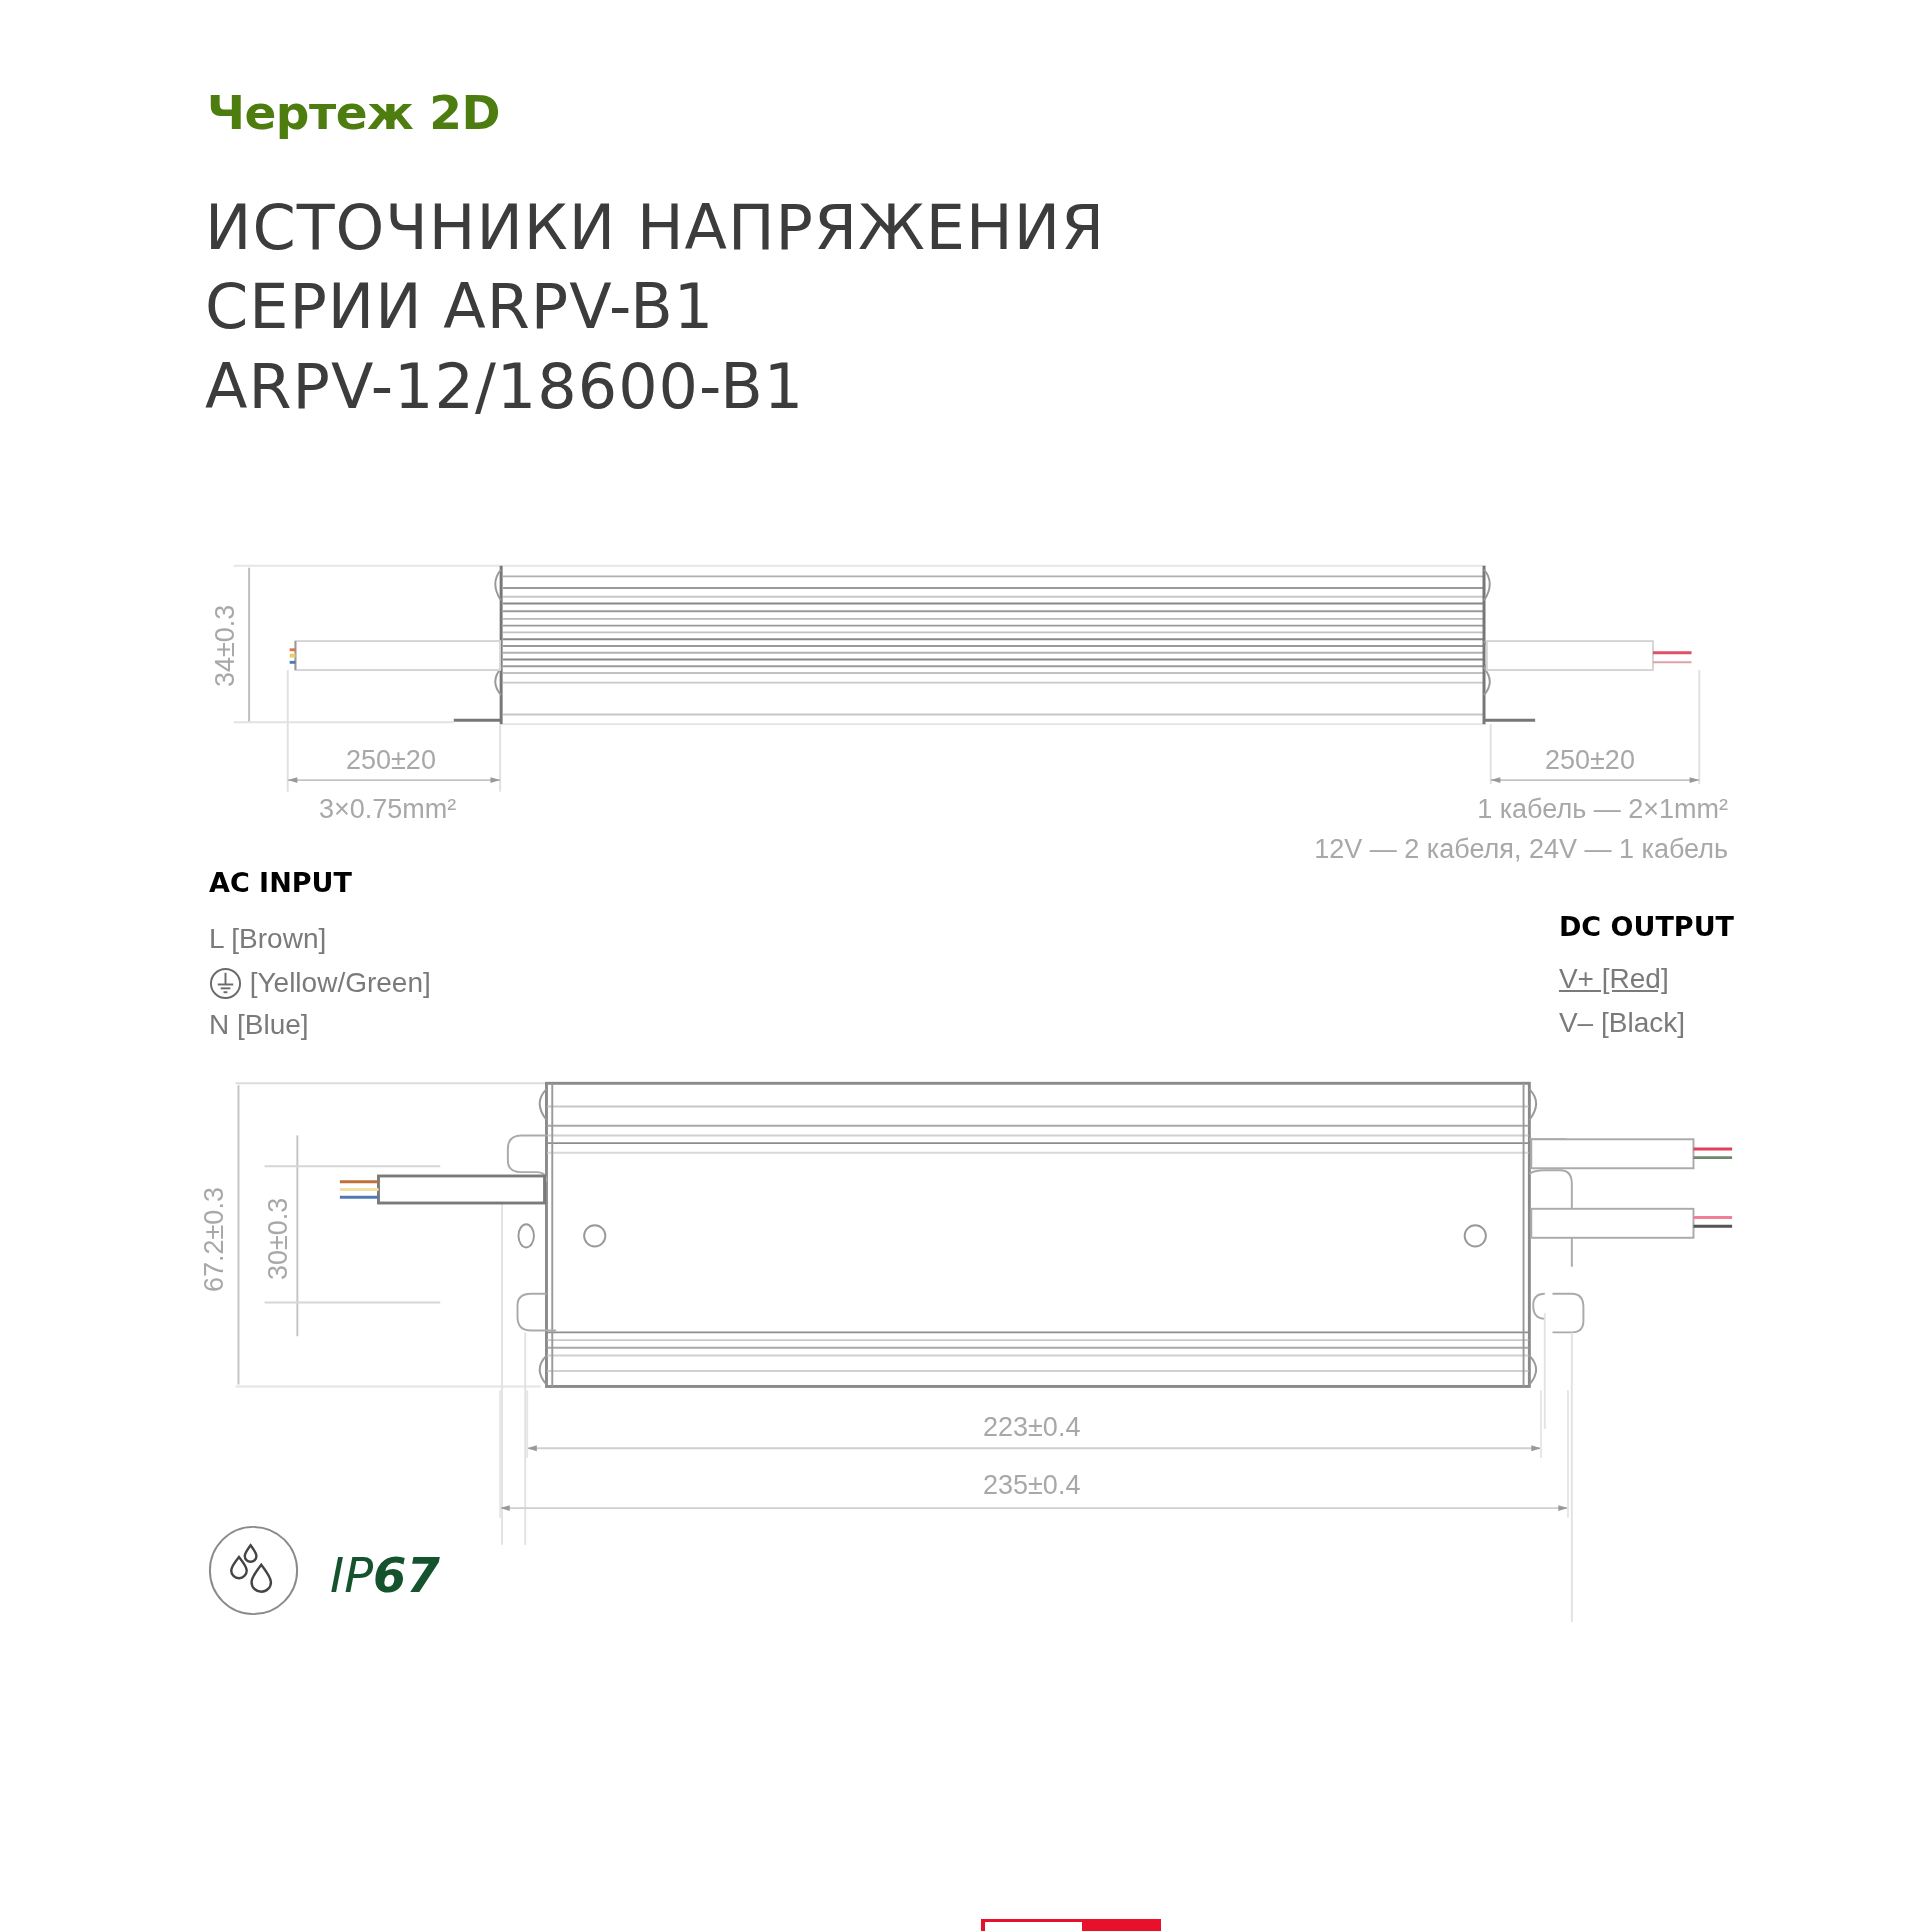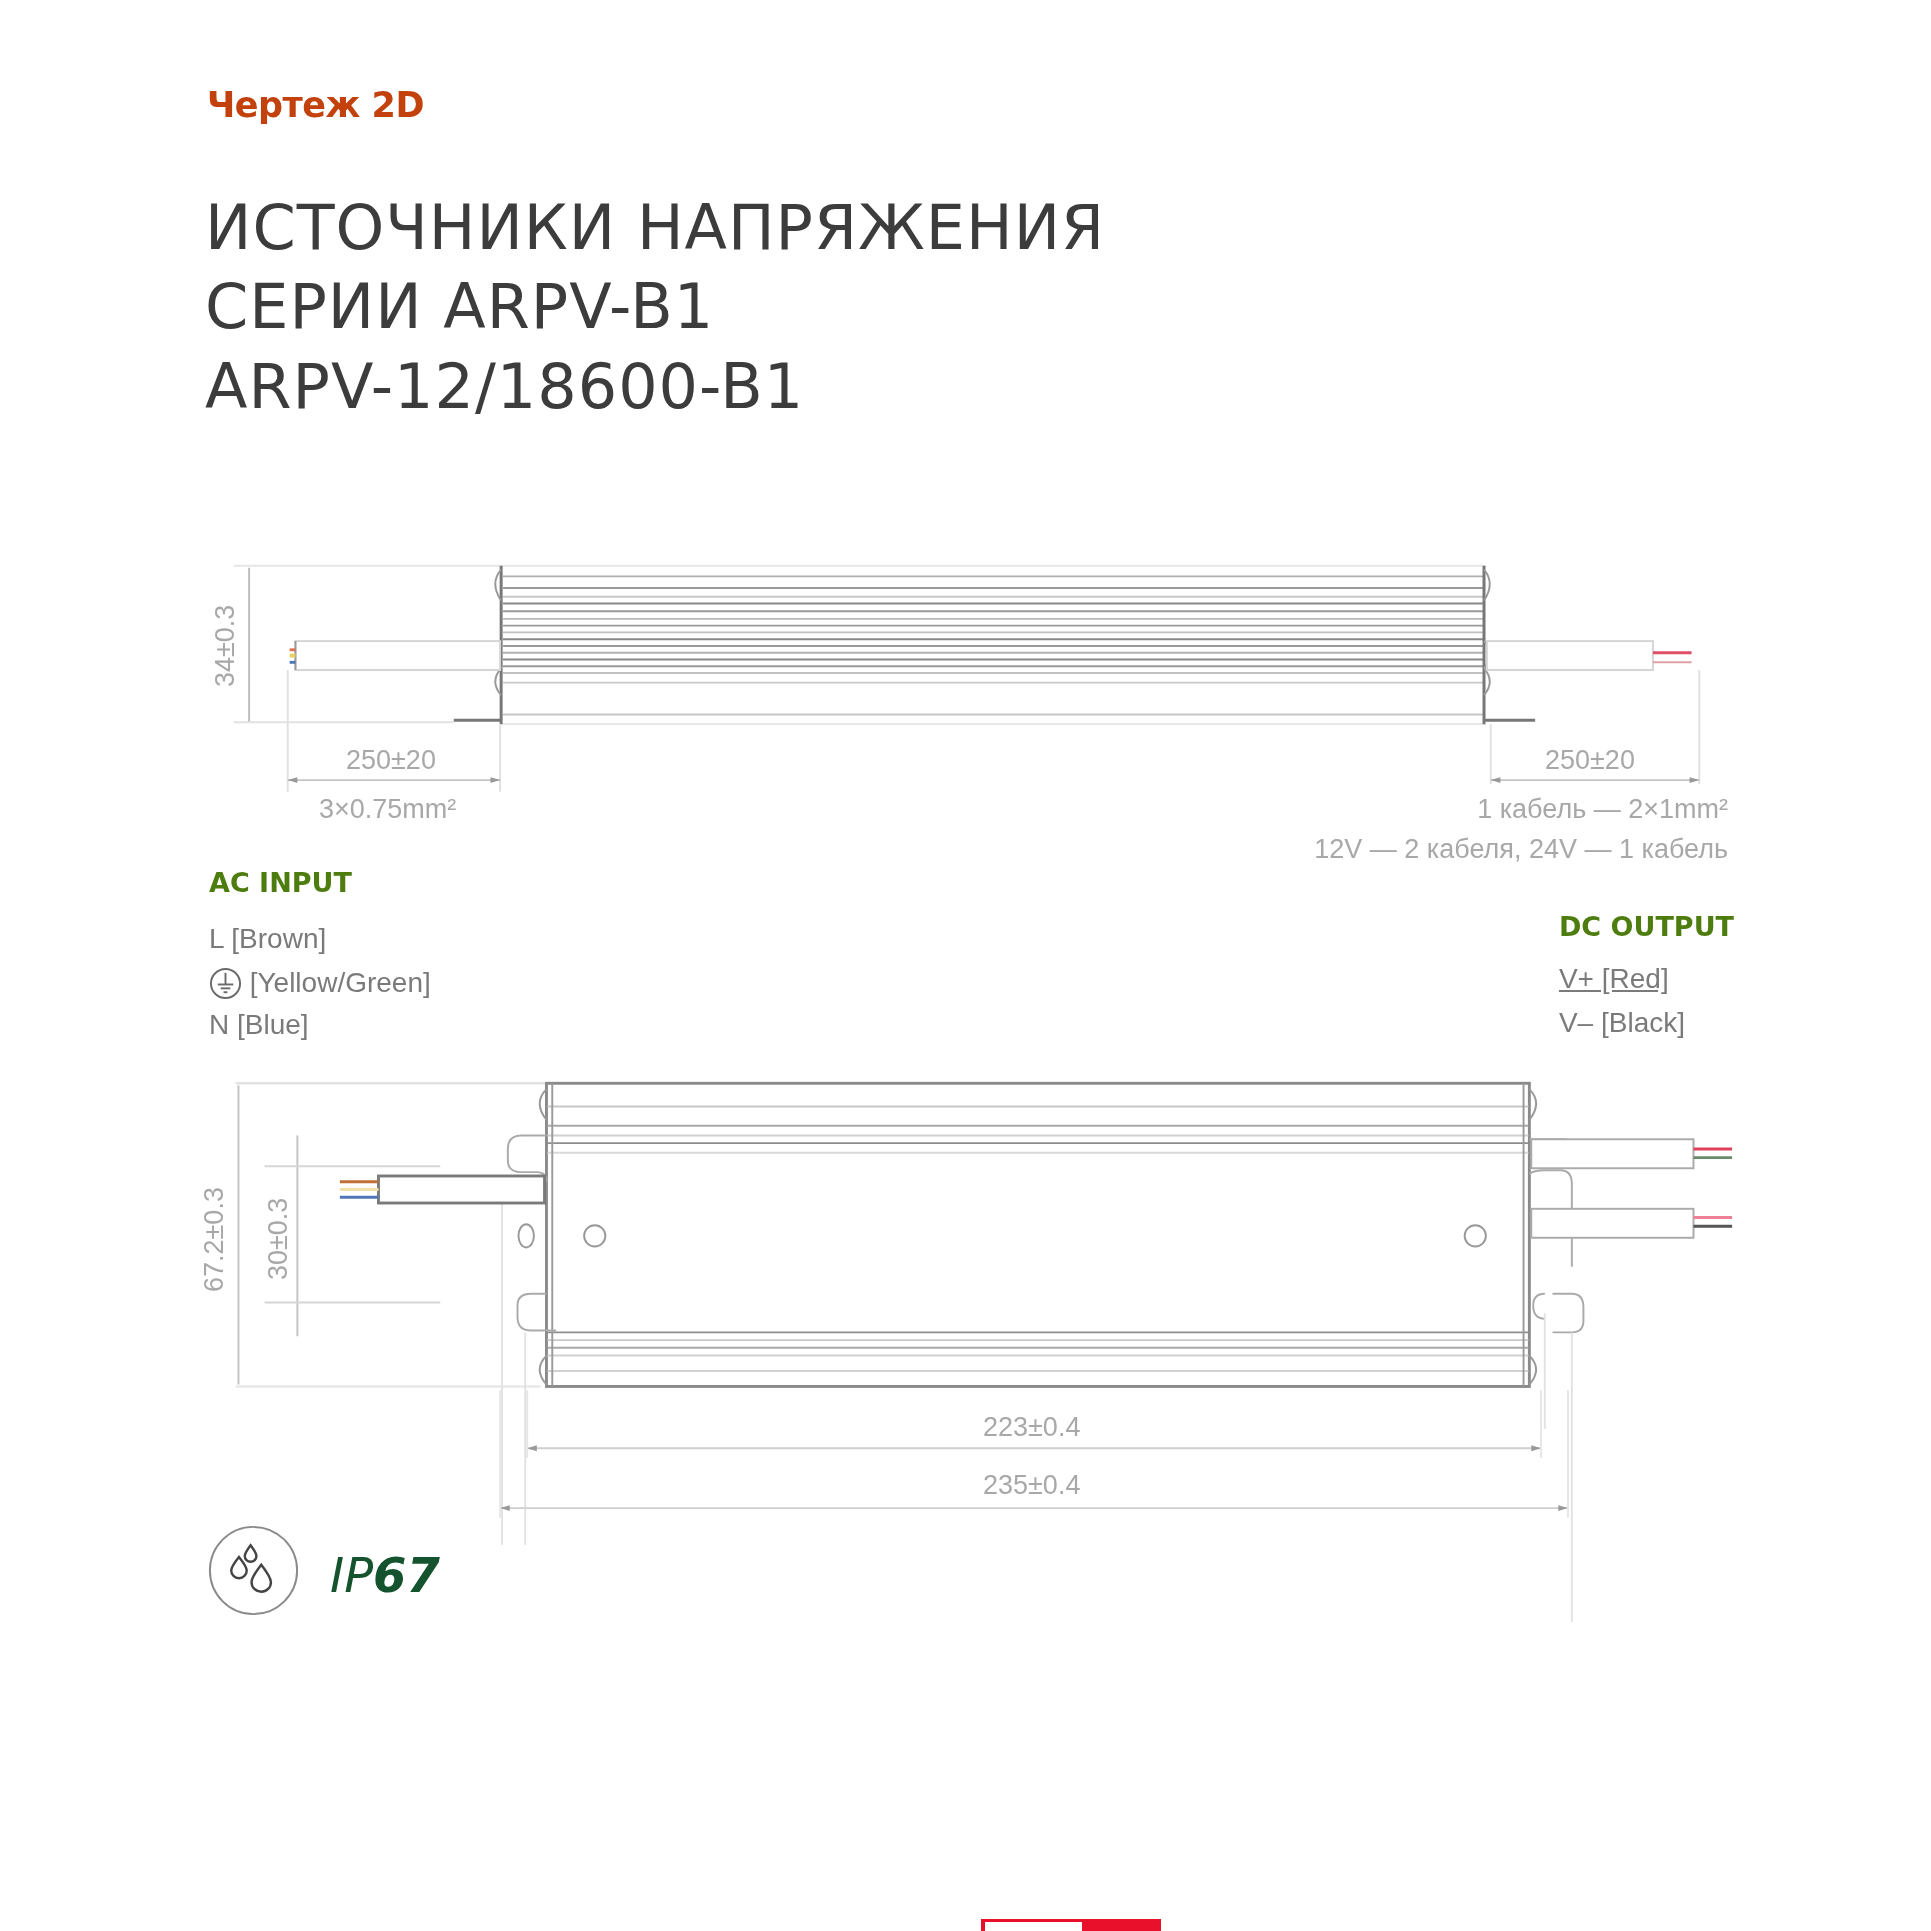--- a/index.html
+++ b/index.html
@@ -6,7 +6,7 @@
   body { width: 1931px; height: 1931px; position: relative; overflow: hidden;
          font-family: "DejaVu Sans", "Liberation Sans", sans-serif; color: #3a3a3a; }
   .abs { position: absolute; }
-  .section-tag { left: 207px; top: 85px; font-size: 35px; font-weight: bold; color: #c2410c; letter-spacing: -0.5px; }
+  .section-tag { left: 207px; top: 85px; font-size: 47px; font-weight: bold; color: #4d7c0f; letter-spacing: -0.5px; }
   .title-line { left: 205px; font-size: 62px; font-weight: normal; color: #3c3c3c; letter-spacing: 1px; white-space: nowrap; }
   .dim { font-size: 27px; color: #a8a8a8; white-space: nowrap; font-family: "Liberation Sans", sans-serif; }
   .dim-v { transform-origin: left top; transform: rotate(-90deg); }

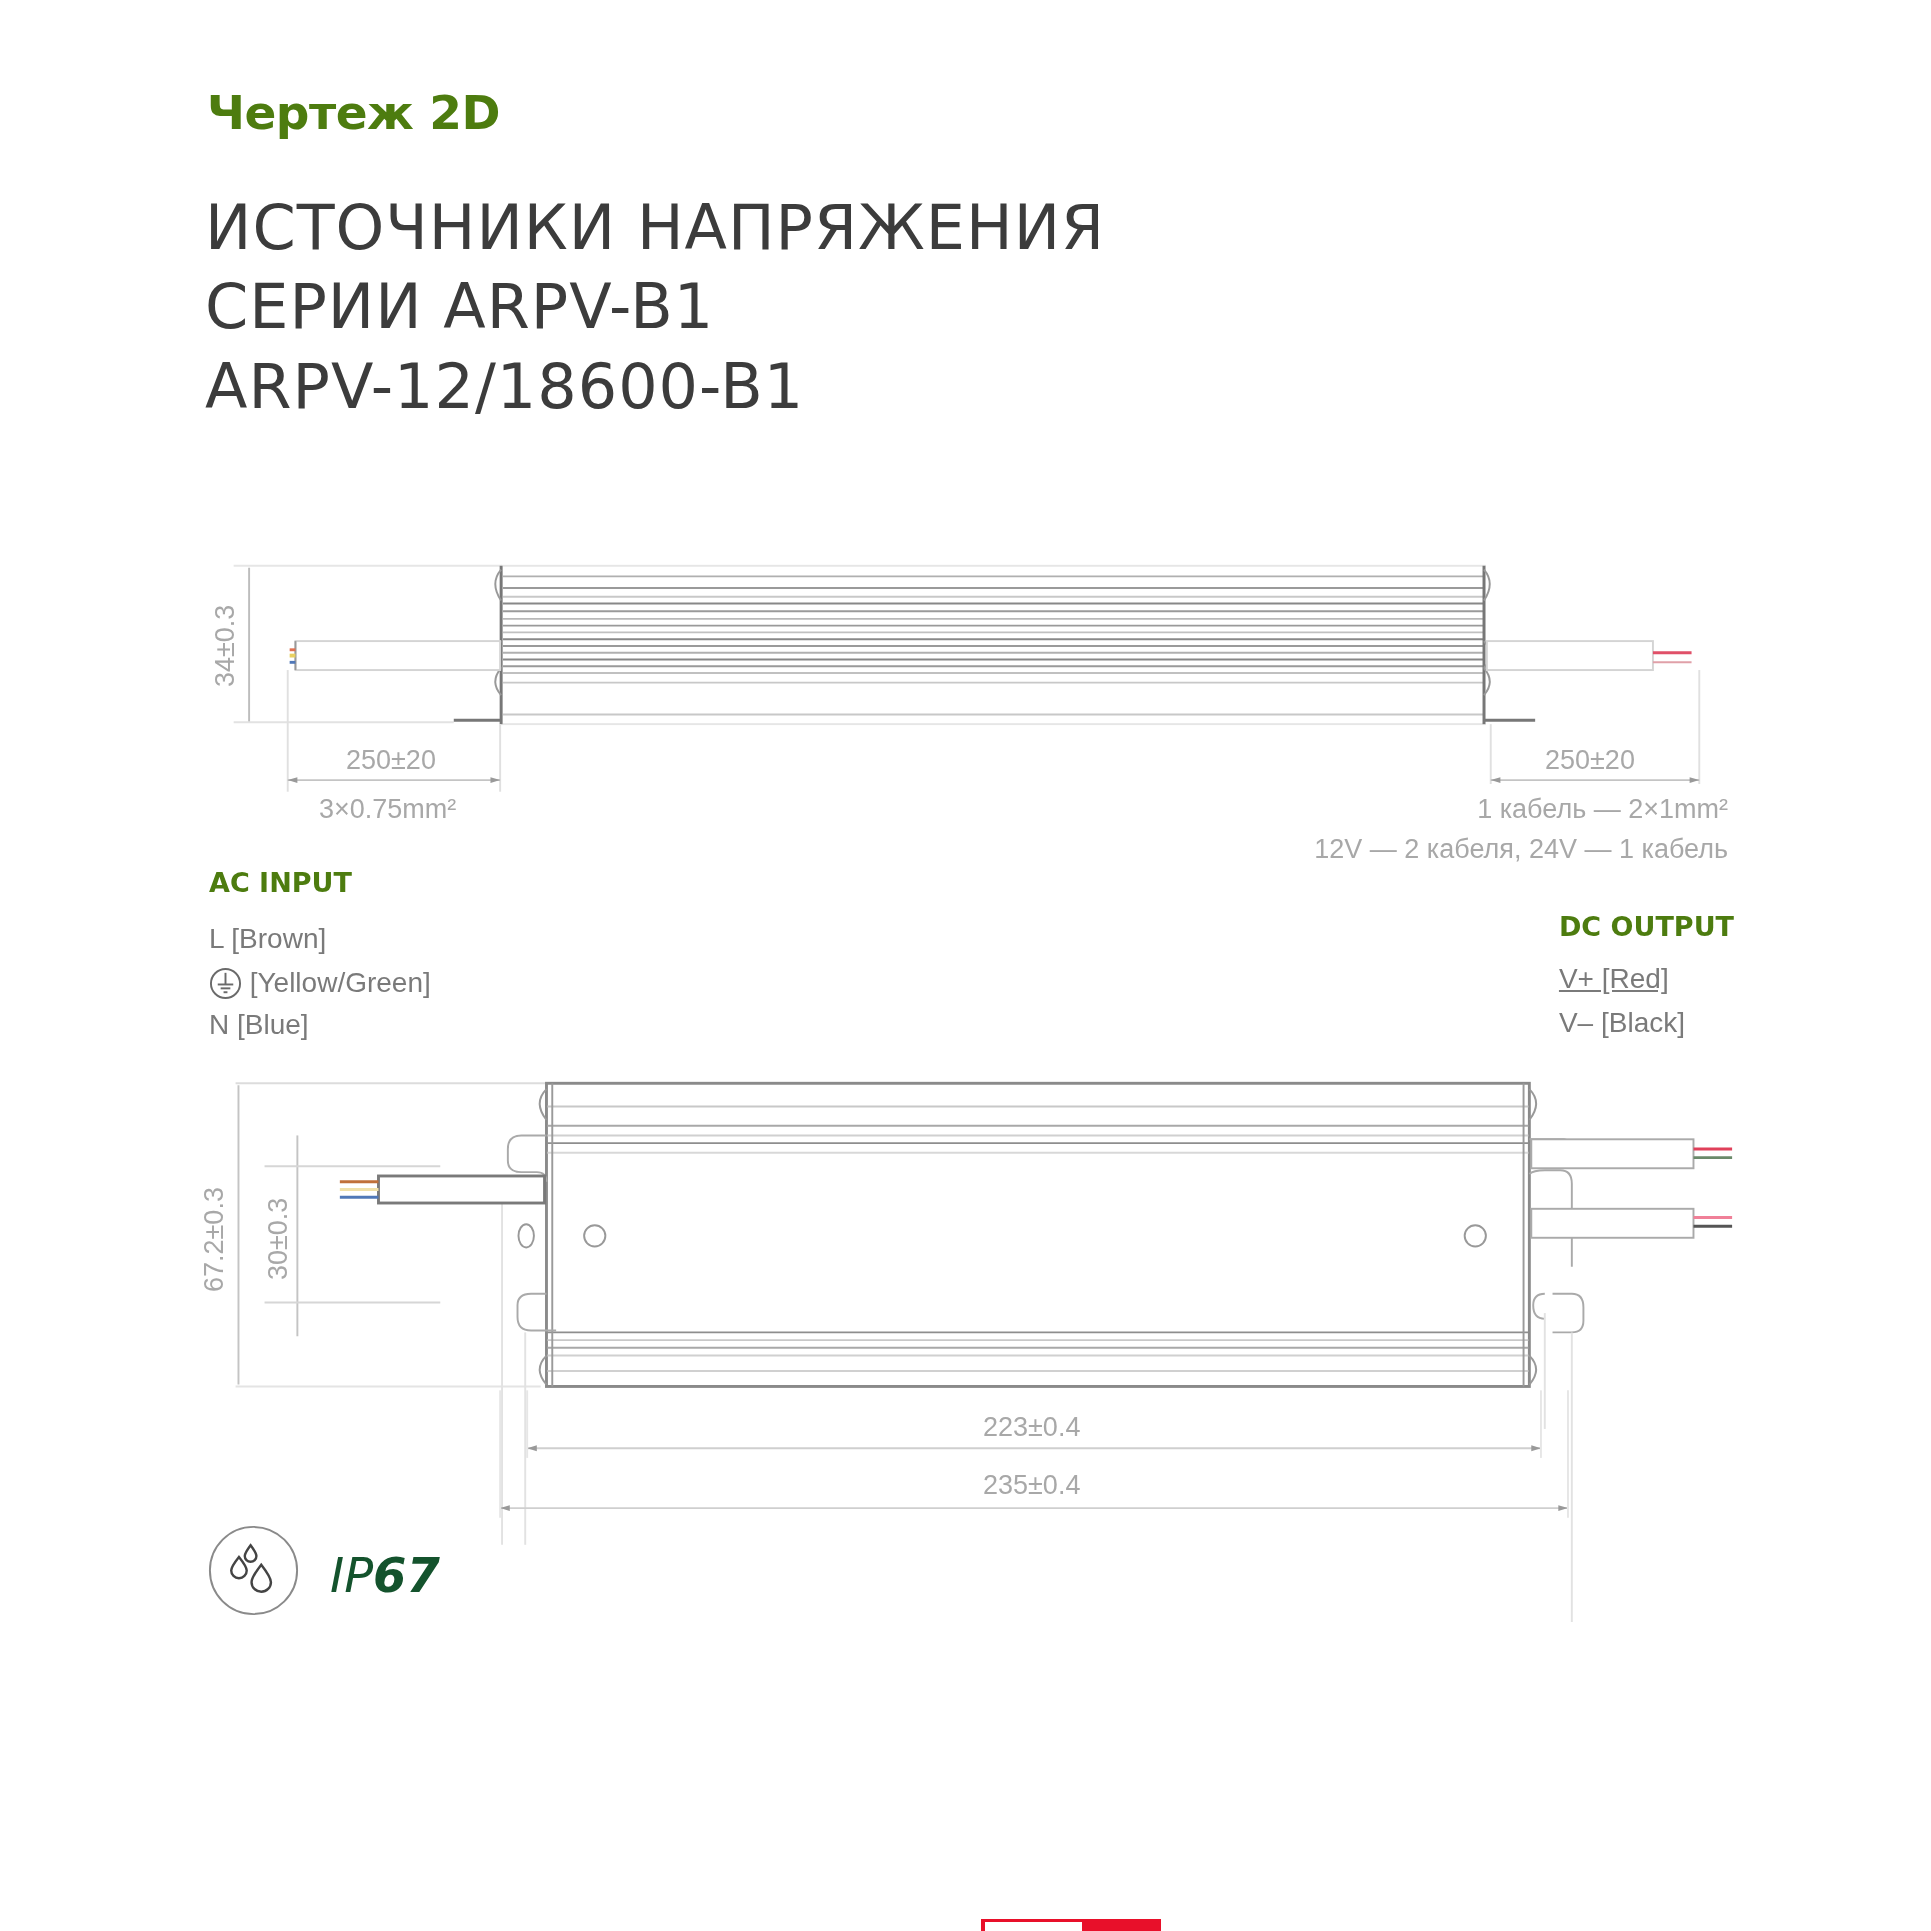--- a/index.html
+++ b/index.html
@@ -10,7 +10,7 @@
   .title-line { left: 205px; font-size: 62px; font-weight: normal; color: #3c3c3c; letter-spacing: 1px; white-space: nowrap; }
   .dim { font-size: 27px; color: #a8a8a8; white-space: nowrap; font-family: "Liberation Sans", sans-serif; }
   .dim-v { transform-origin: left top; transform: rotate(-90deg); }
-  .heading { font-size: 27px; font-weight: bold; color: #4d7c0f; white-space: nowrap; }
+  .heading { font-size: 27px; font-weight: bold; color: #000000; white-space: nowrap; }
   .wire-label { font-size: 28px; color: #7a7a7a; white-space: nowrap; font-family: "Liberation Sans", sans-serif; }
   .right { text-align: left; }
   .ip-text { left: 330px; top: 1547px; font-size: 48px; color: #14532d; font-style: italic; }

